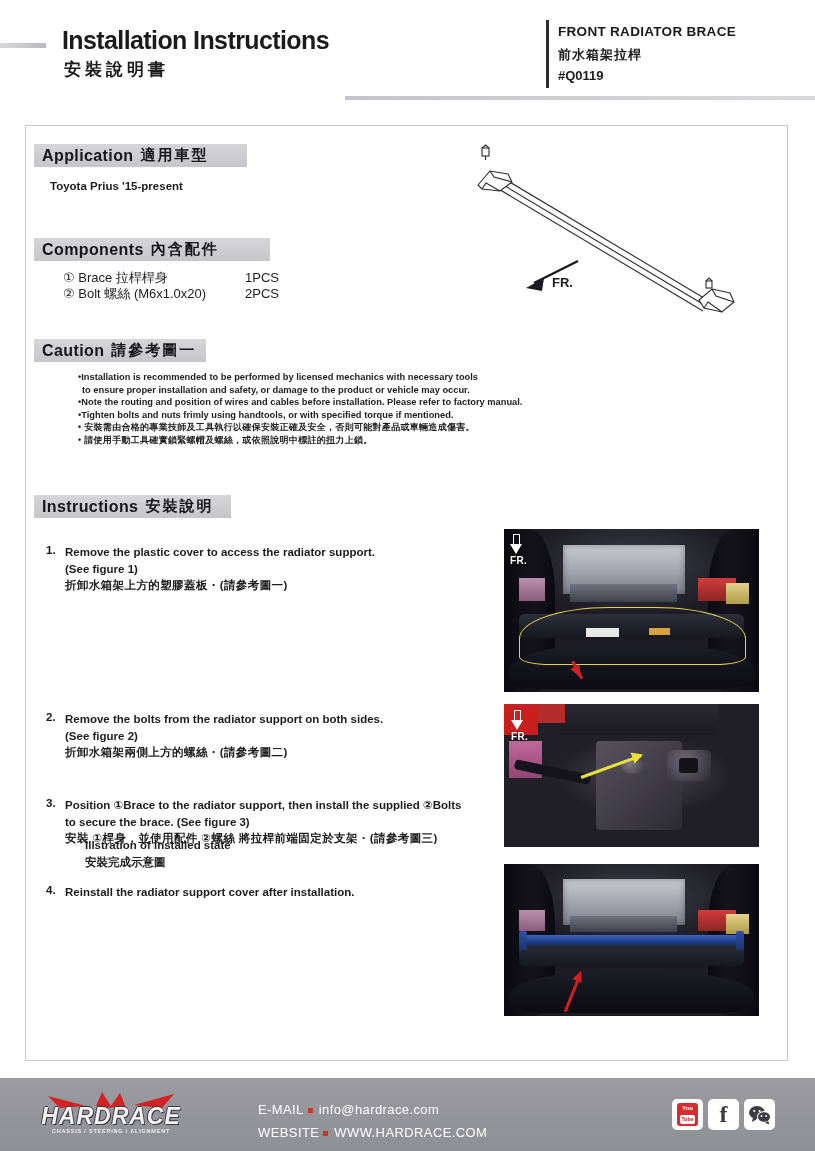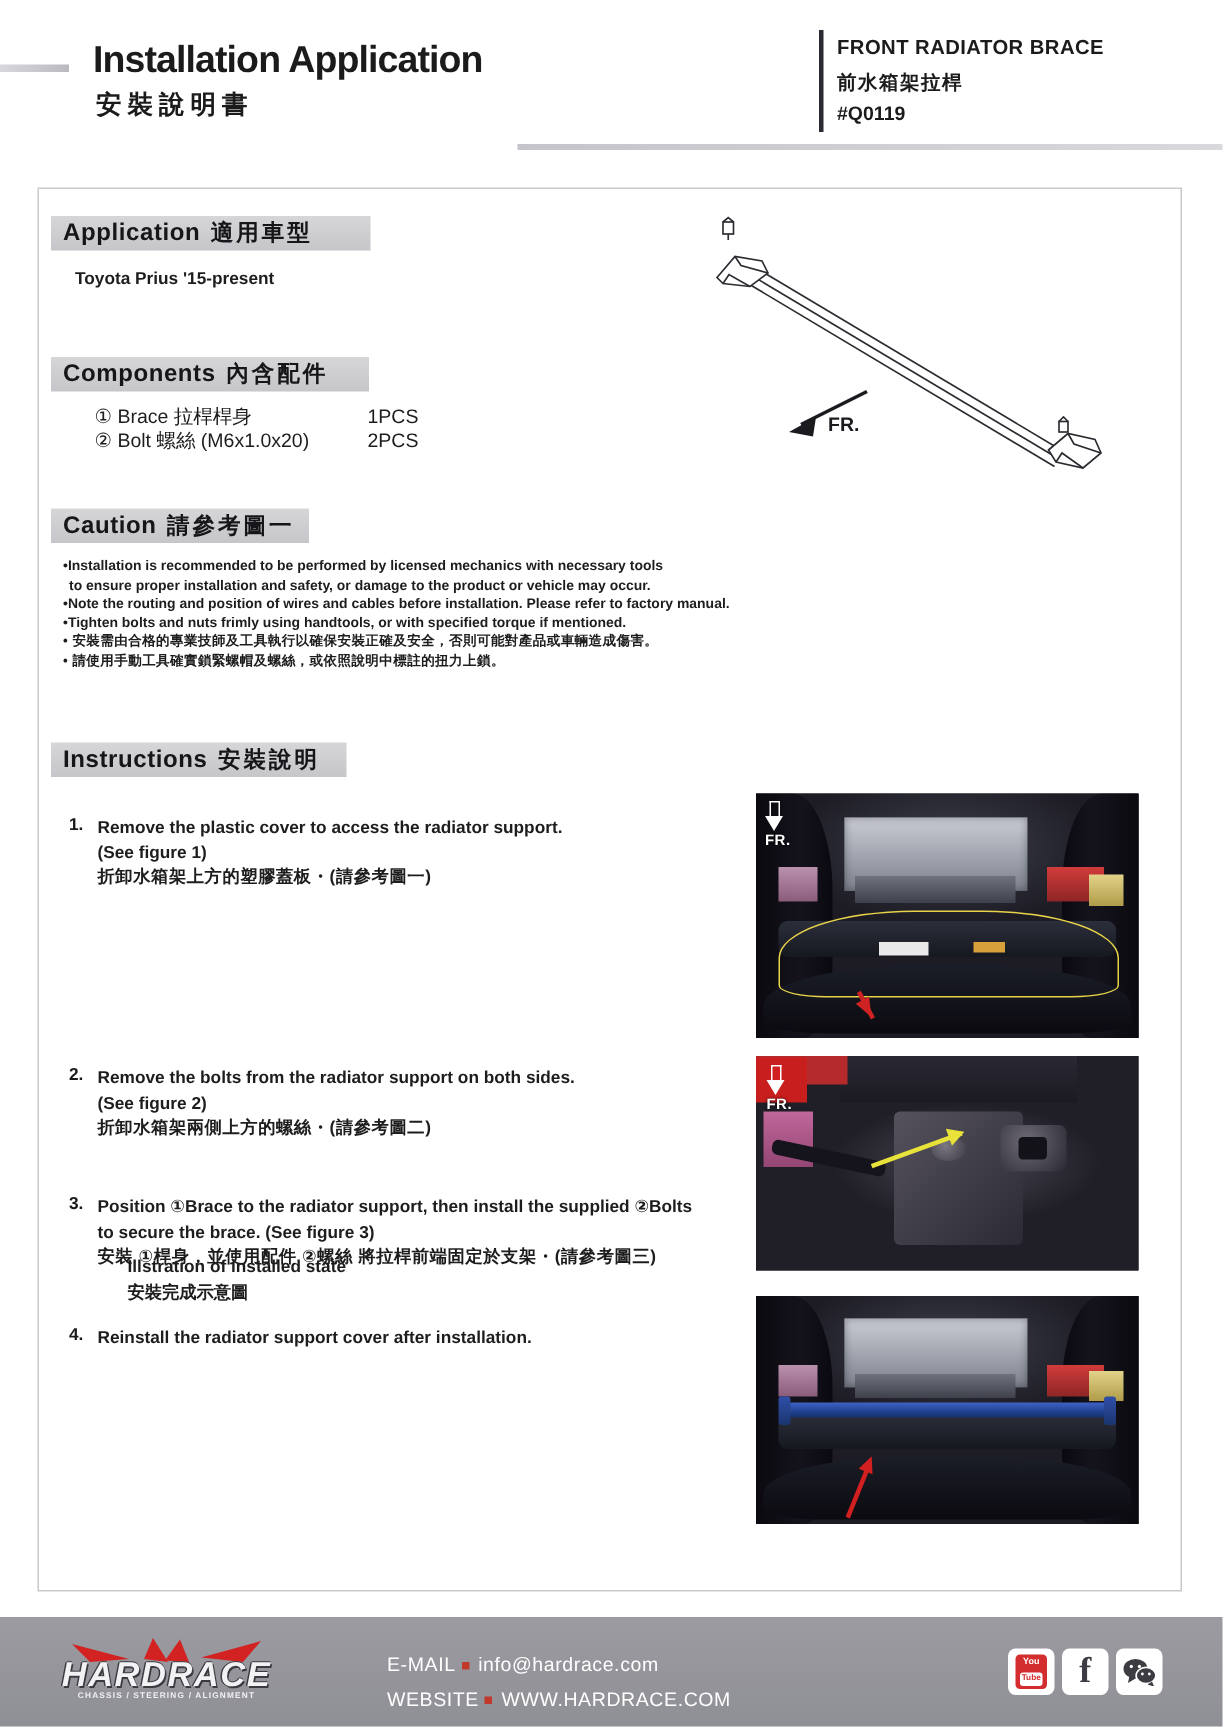--- a/index.html
+++ b/index.html
@@ -325,7 +325,7 @@
 
 <div id="header">
   <div class="head-dash"></div>
-  <div class="title-en">Installation Application</div>
+  <div class="title-en">Installation Instructions</div>
   <div class="title-zh">安裝說明書</div>
   <div class="head-rule"></div>
   <div class="part-bar"></div>

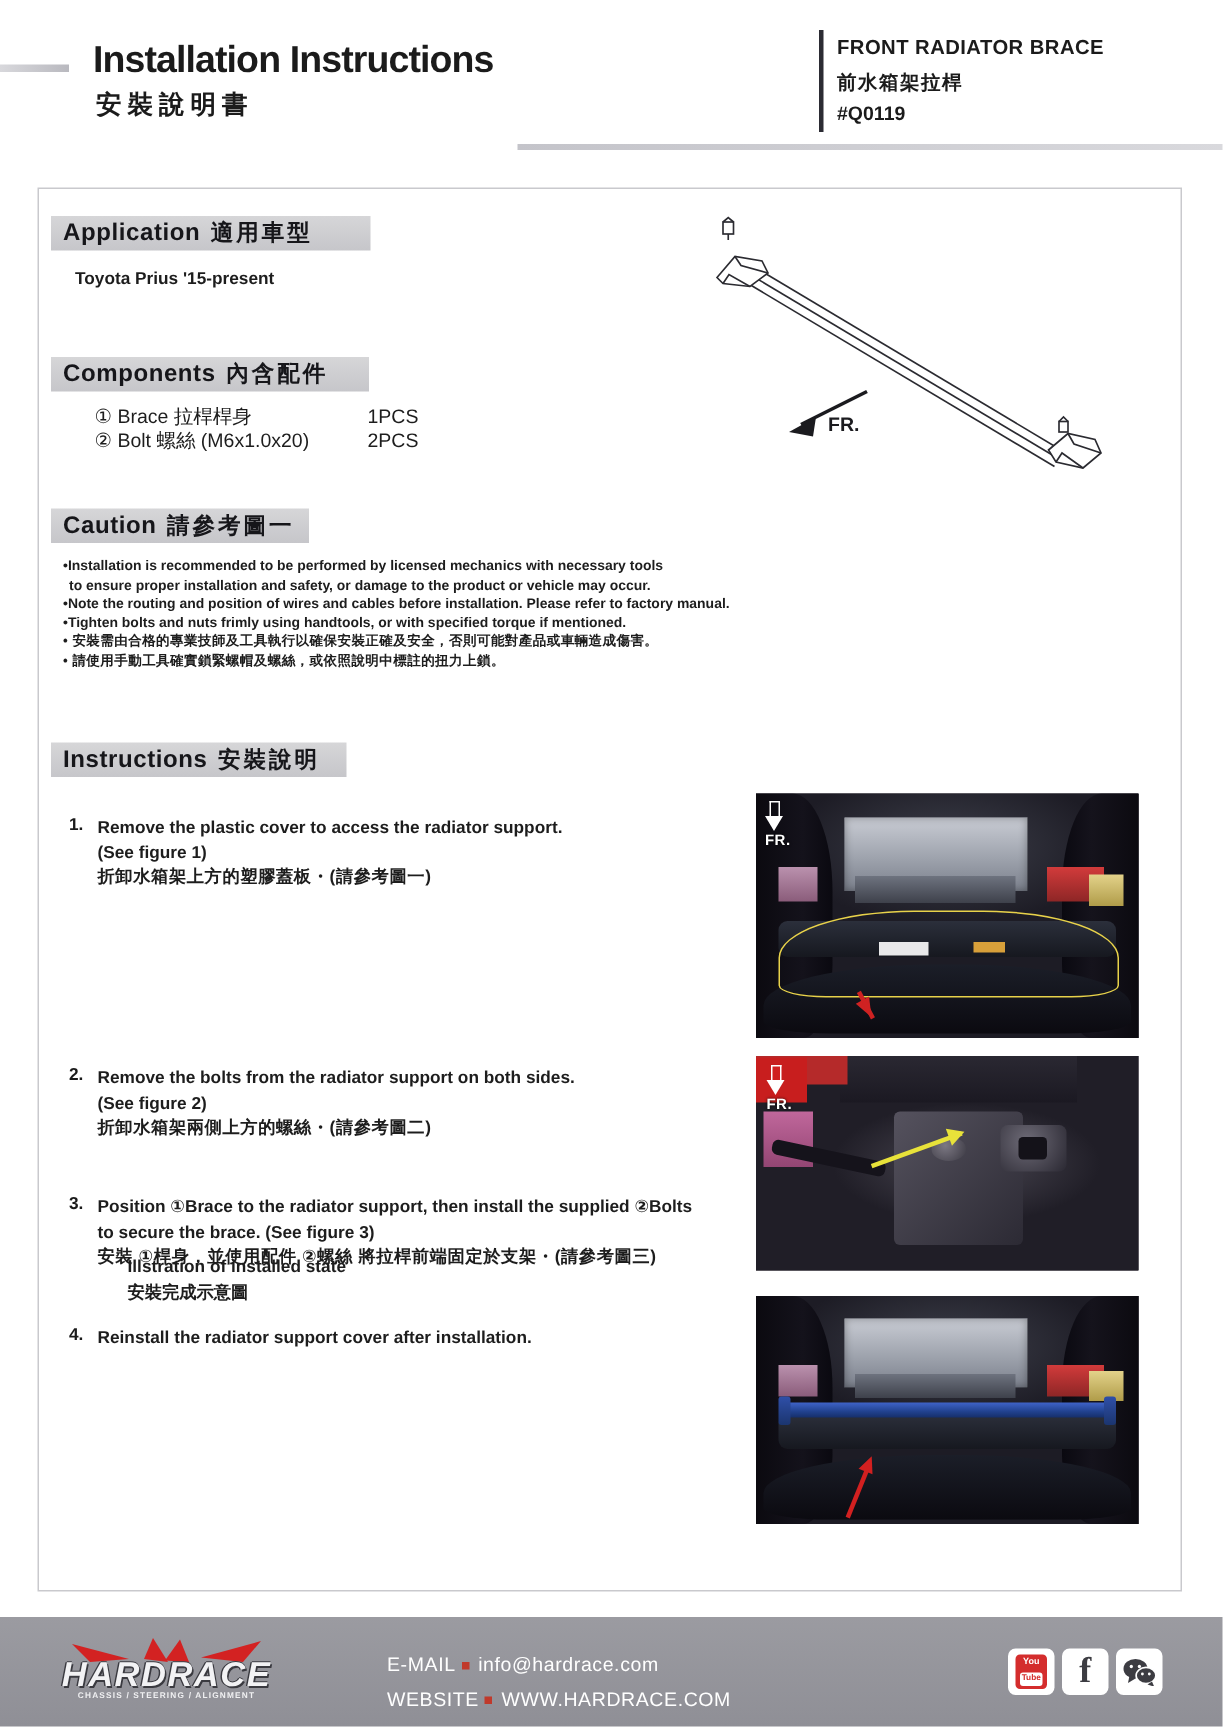--- a/index.html
+++ b/index.html
@@ -85,7 +85,7 @@
   #app-vehicle { left: 24px; top: 54px; font-size: 11.5px; font-weight: bold; }
 
   
-  #sec-components { left: 8px; top: 112px; width: 212px; }
+  #sec-components { left: 8px; top: 112px; width: 236px; }
   #comp-list { position: absolute; left: 20px; top: 144px; width: 290px; }
   .comp-row {
     display: flex; font-size: 13px; font-weight: normal;

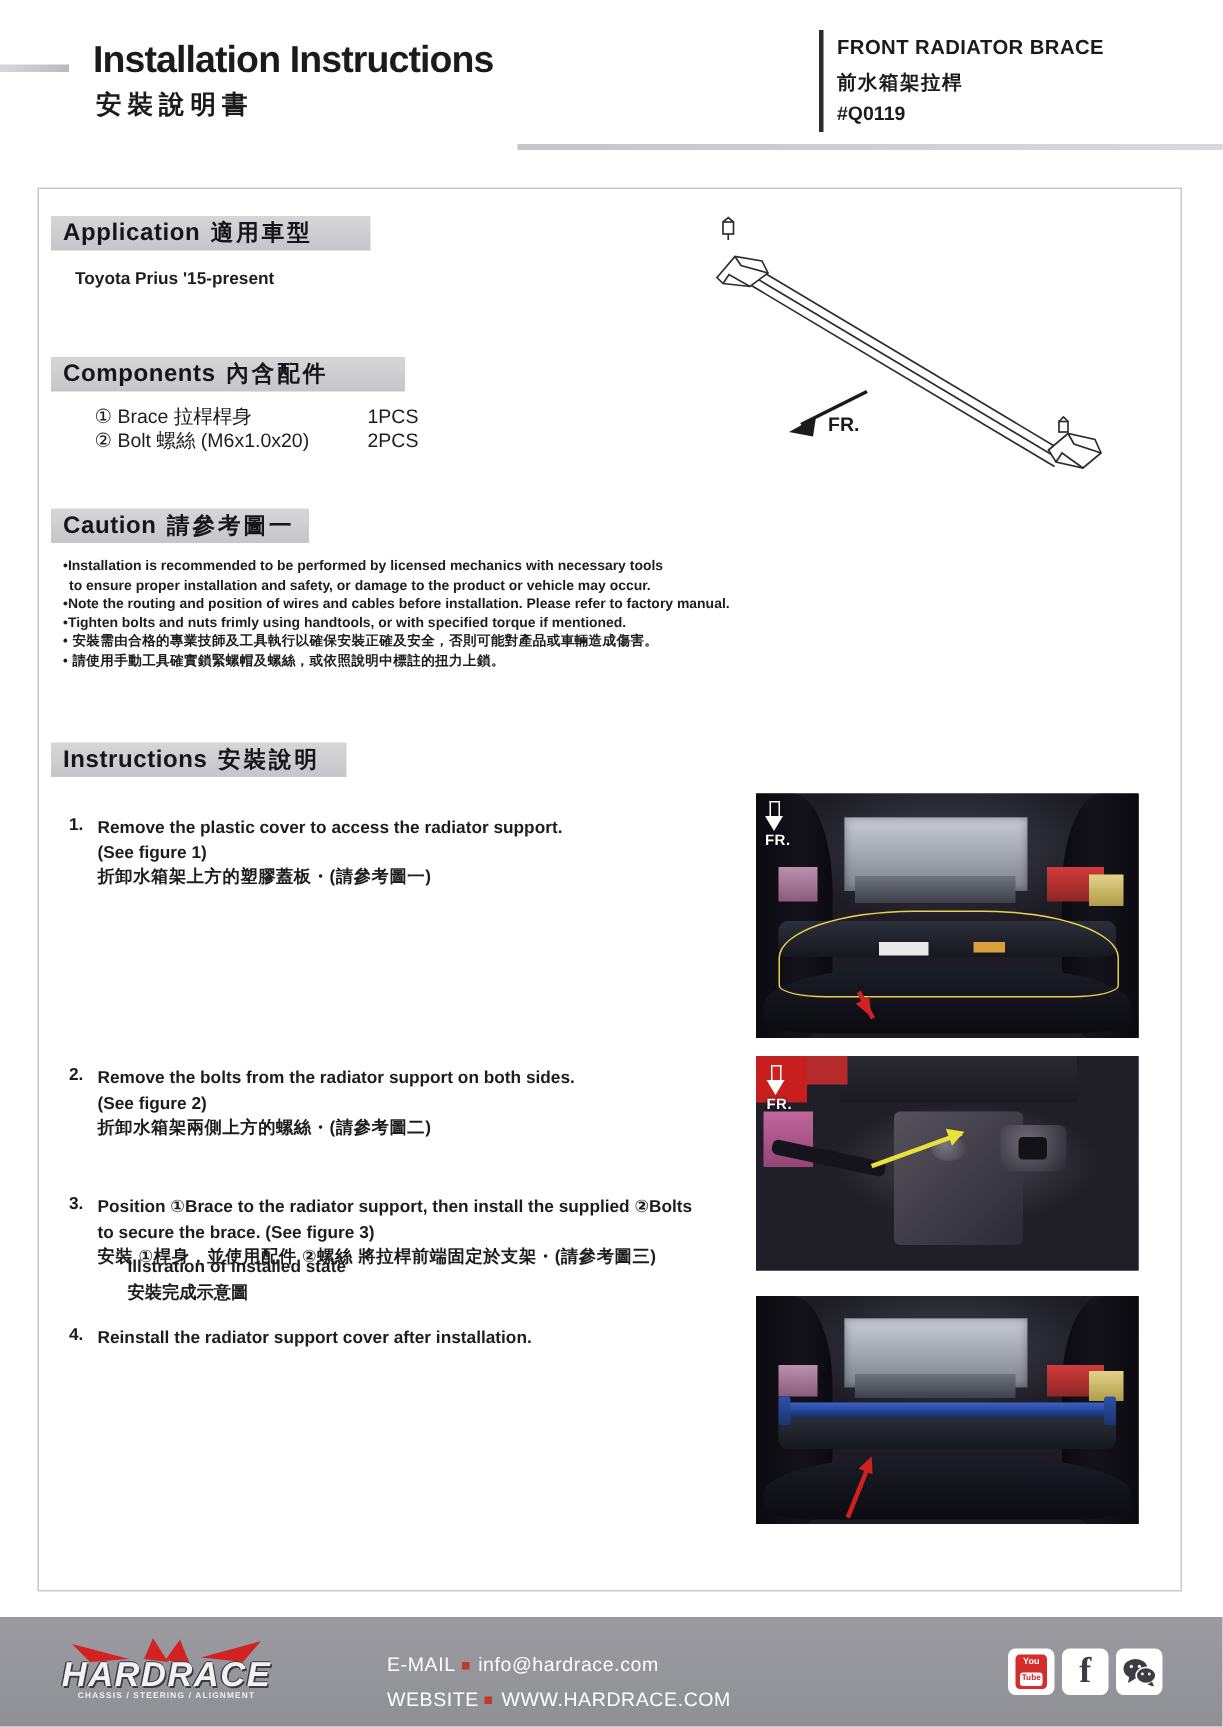--- a/index.html
+++ b/index.html
@@ -99,7 +99,7 @@
   #caution-list { position: absolute; left: 16px; top: 245px; width: 500px; }
   .caution-li {
     font-size: 9.3px; font-weight: bold; color: #1d1d1d;
-    line-height: 12.6px; white-space: nowrap;
+    line-height: 12.6px; white-space: nowrap; margin-left: 36px;
   }
   .caution-li.zh { letter-spacing: 0.3px; font-size: 9px; }
 

